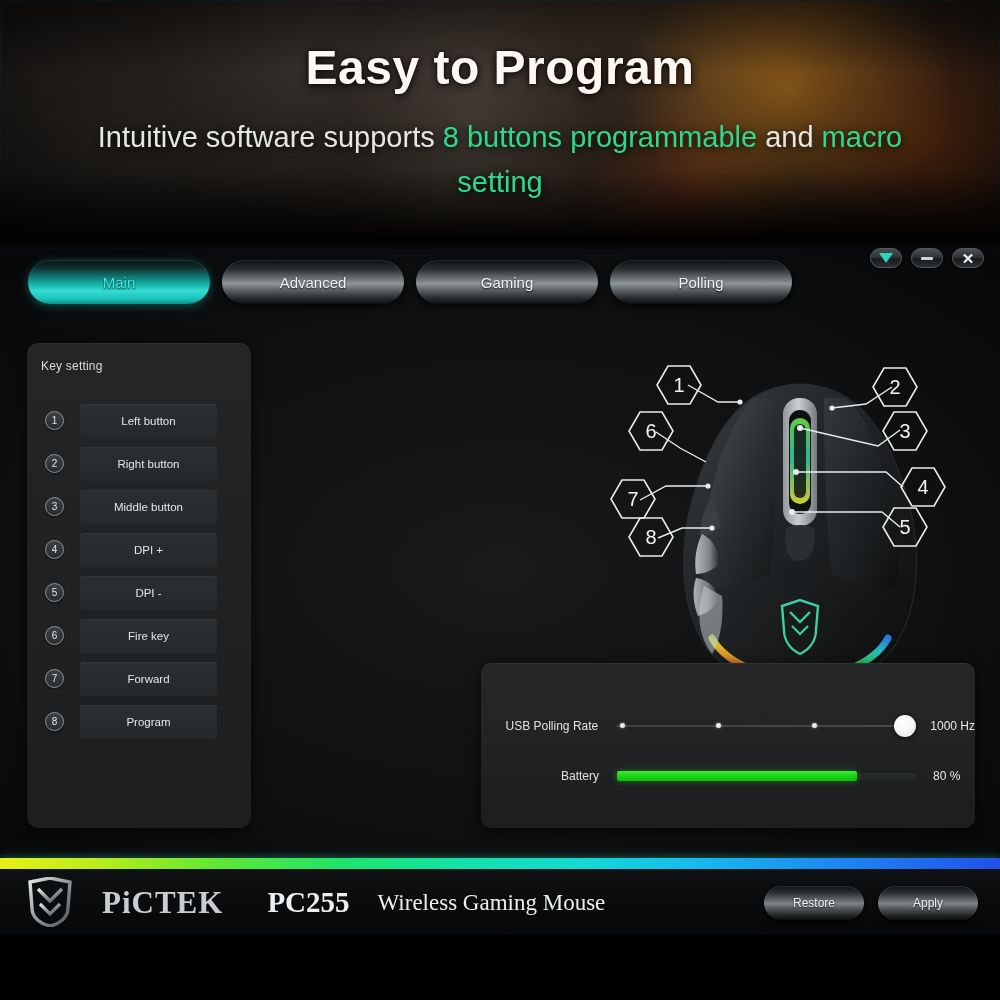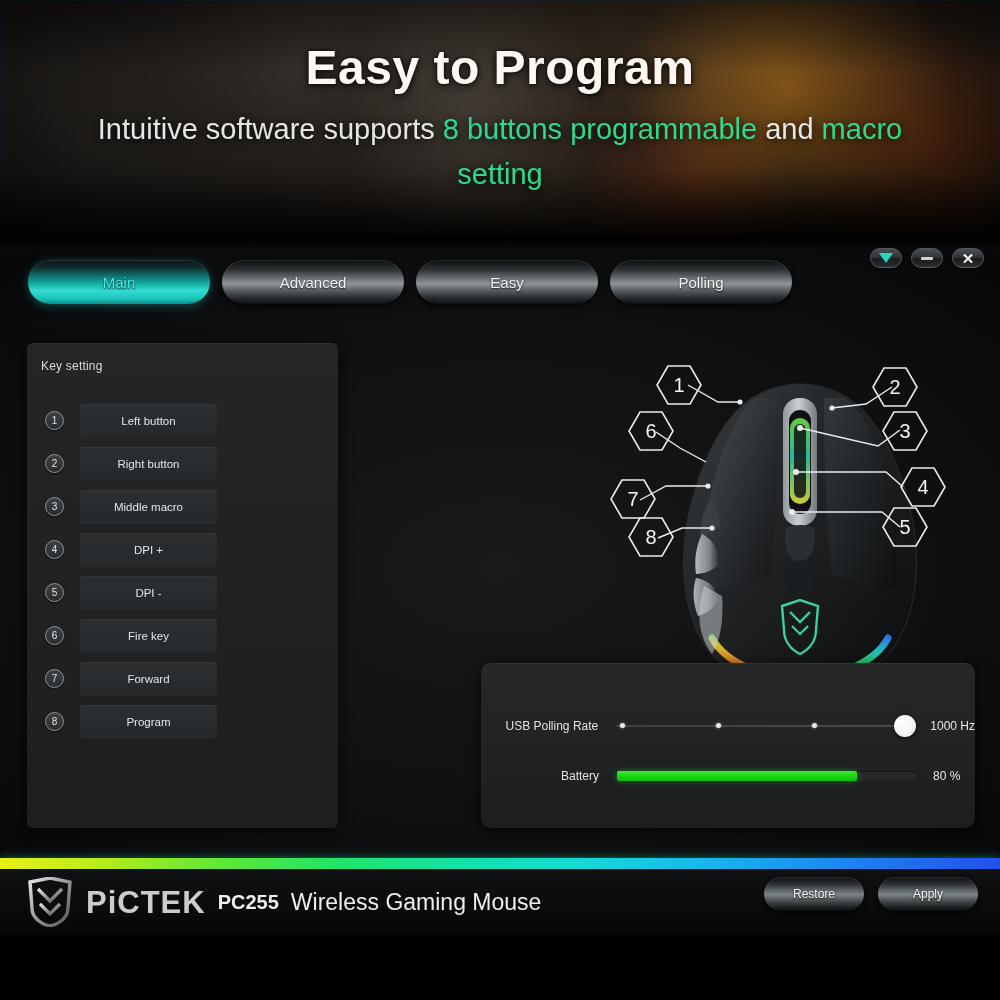--- a/index.html
+++ b/index.html
@@ -42,7 +42,7 @@
     text-shadow: 0 2px 10px rgba(0,0,0,.9), 0 0 3px rgba(0,0,0,.8);
   }
   .subline {
-    margin-top: 12px; font-size: 29px; font-weight: 400; line-height: 1.55;
+    margin-top: 20px; font-size: 29px; font-weight: 400; line-height: 1.55;
     color: #e6e6e3; padding: 0 70px;
     text-shadow: 0 2px 9px rgba(0,0,0,.92);
   }

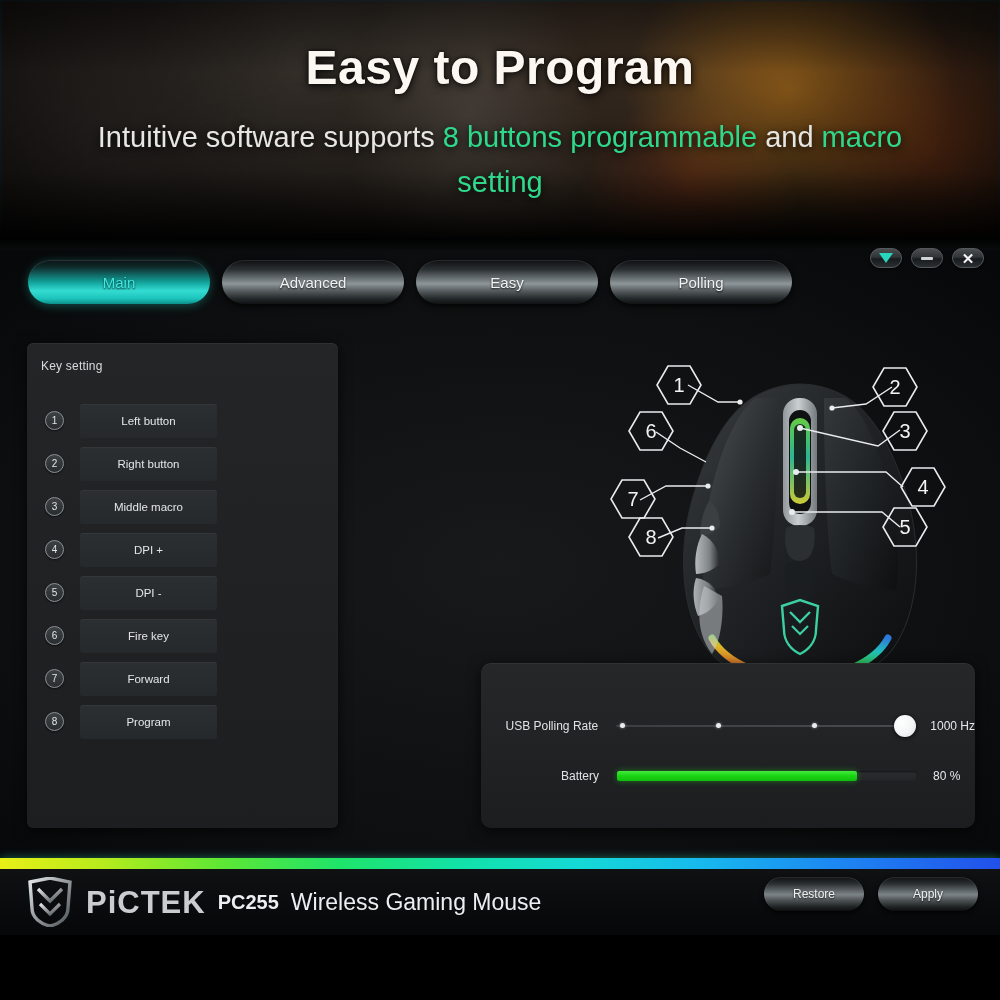--- a/index.html
+++ b/index.html
@@ -230,7 +230,7 @@
     <div class="tabs">
       <div class="tab active">Main</div>
       <div class="tab">Advanced</div>
-      <div class="tab">Easy</div>
+      <div class="tab">Gaming</div>
       <div class="tab">Polling</div>
     </div>
 

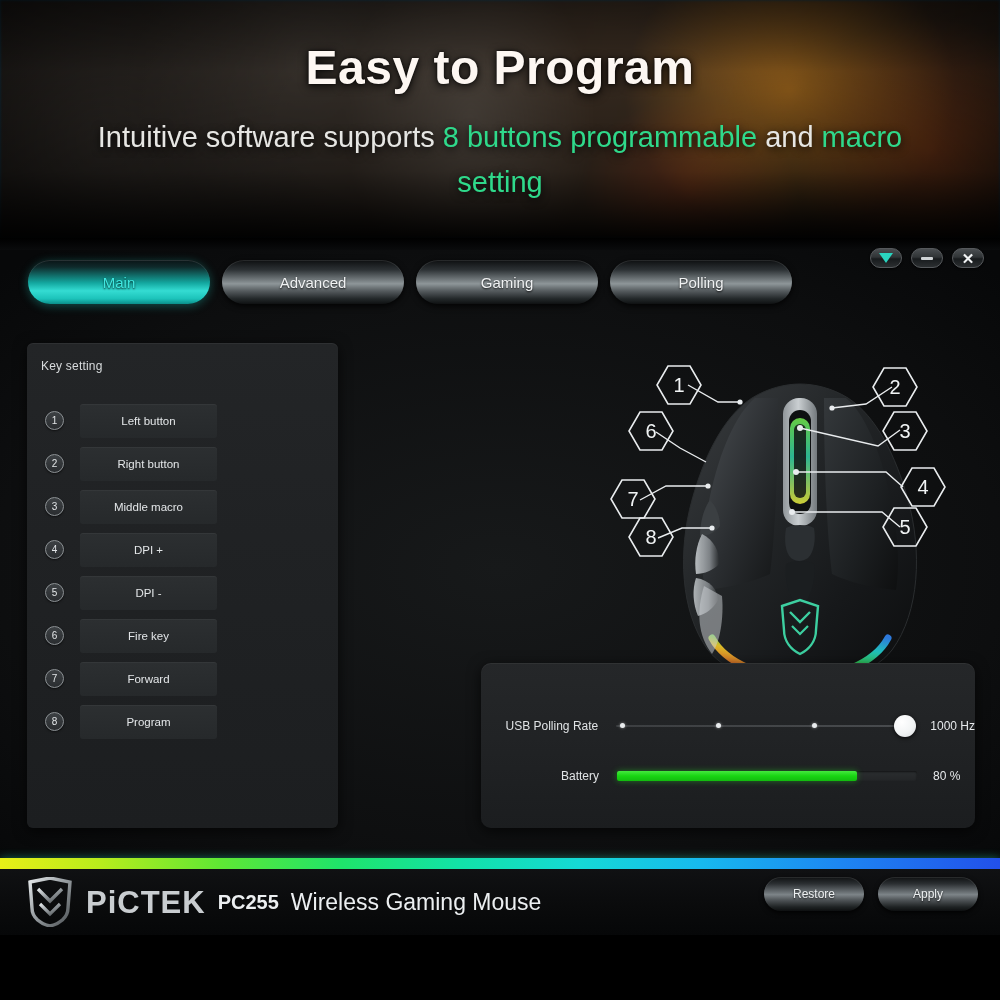--- a/index.html
+++ b/index.html
@@ -95,9 +95,9 @@
 
   
   .keypanel {
-    position: absolute; left: 27px; top: 105px; width: 311px; height: 485px;
+    position: absolute; left: 27px; top: 105px; width: 224px; height: 485px;
     background: linear-gradient(to bottom,#232527 0%,#202224 40%,#1c1e20 100%);
-    border-radius: 6px;
+    border-radius: 12px;
     box-shadow: 0 3px 14px rgba(0,0,0,.7), inset 0 1px 0 rgba(255,255,255,.05);
   }
   .keypanel-title {

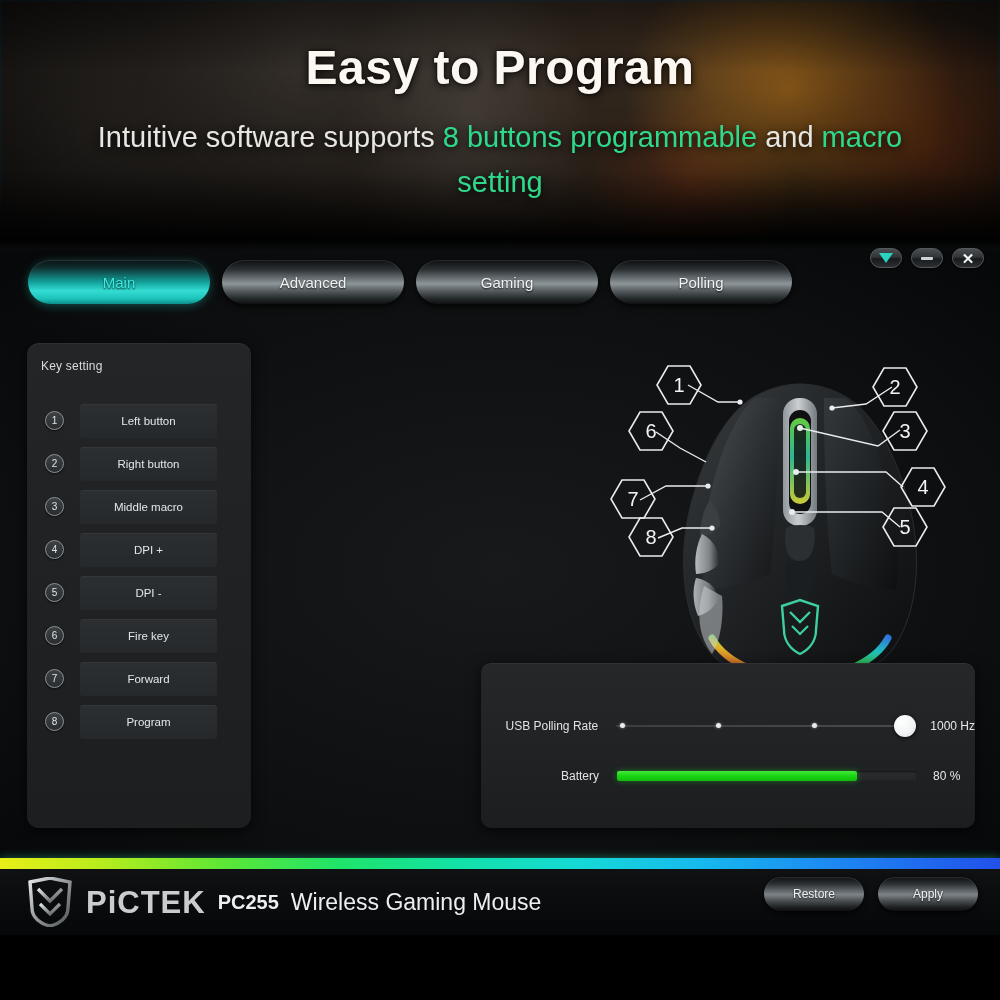--- a/index.html
+++ b/index.html
@@ -247,7 +247,7 @@
         </div>
         <div class="keyrow">
           <span class="badge">3</span>
-          <span class="keybtn">Middle macro</span>
+          <span class="keybtn">Middle button</span>
         </div>
         <div class="keyrow">
           <span class="badge">4</span>

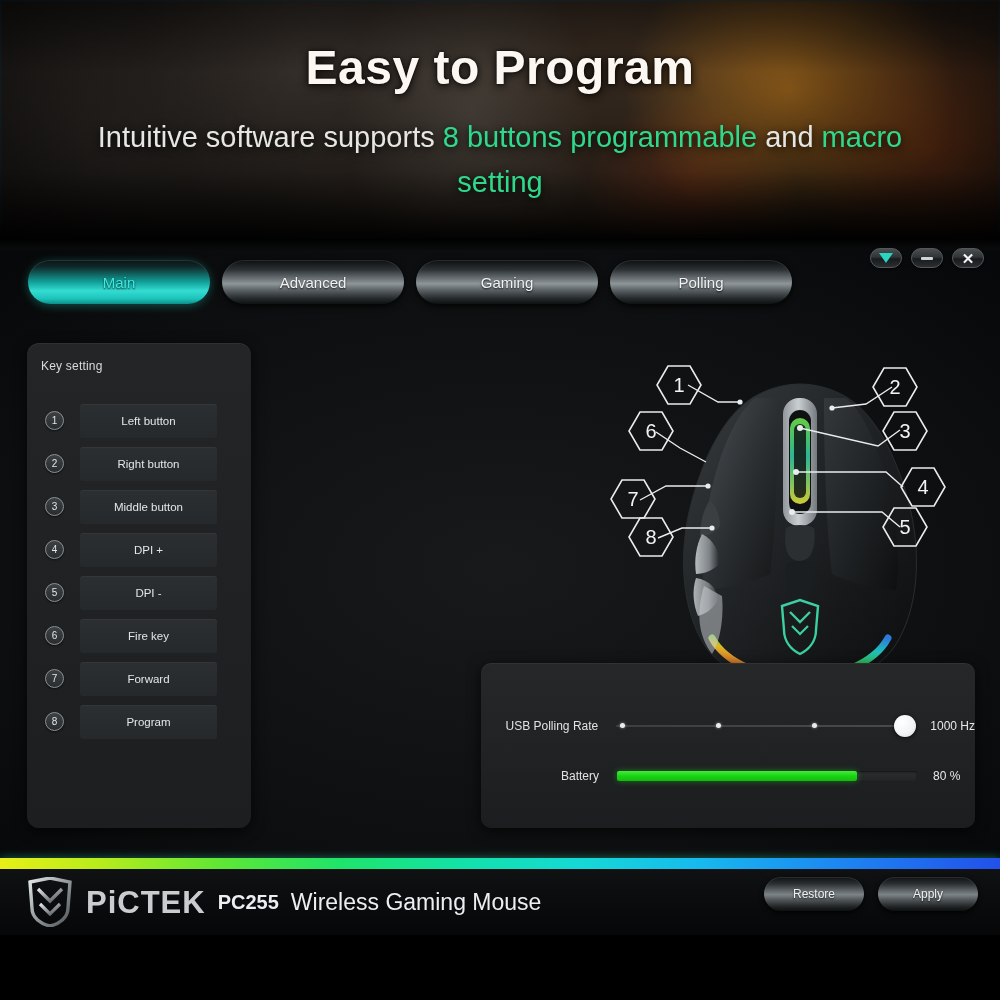--- a/index.html
+++ b/index.html
@@ -183,7 +183,7 @@
     position: absolute; left: 0; top: 869px; width: 1000px; height: 66px;
     background: linear-gradient(to bottom,#101113 0%,#0a0b0c 55%,#060708 100%);
   }
-  .brand { position: absolute; left: 26px; top: 8px; display: flex; align-items: center; gap: 12px; }
+  .brand { position: absolute; left: 26px; top: 8px; display: flex; align-items: center; gap: 28px; font-family: Liberation Serif, serif; }
   .brandname { font-size: 31px; font-weight: 700; color: #c9cdd0; letter-spacing: 1px; line-height: 1; }
   .model { font-size: 20px; font-weight: 700; color: #eceff1; line-height: 1; }
   .modeldesc { font-size: 23px; font-weight: 400; color: #eceff1; line-height: 1; }

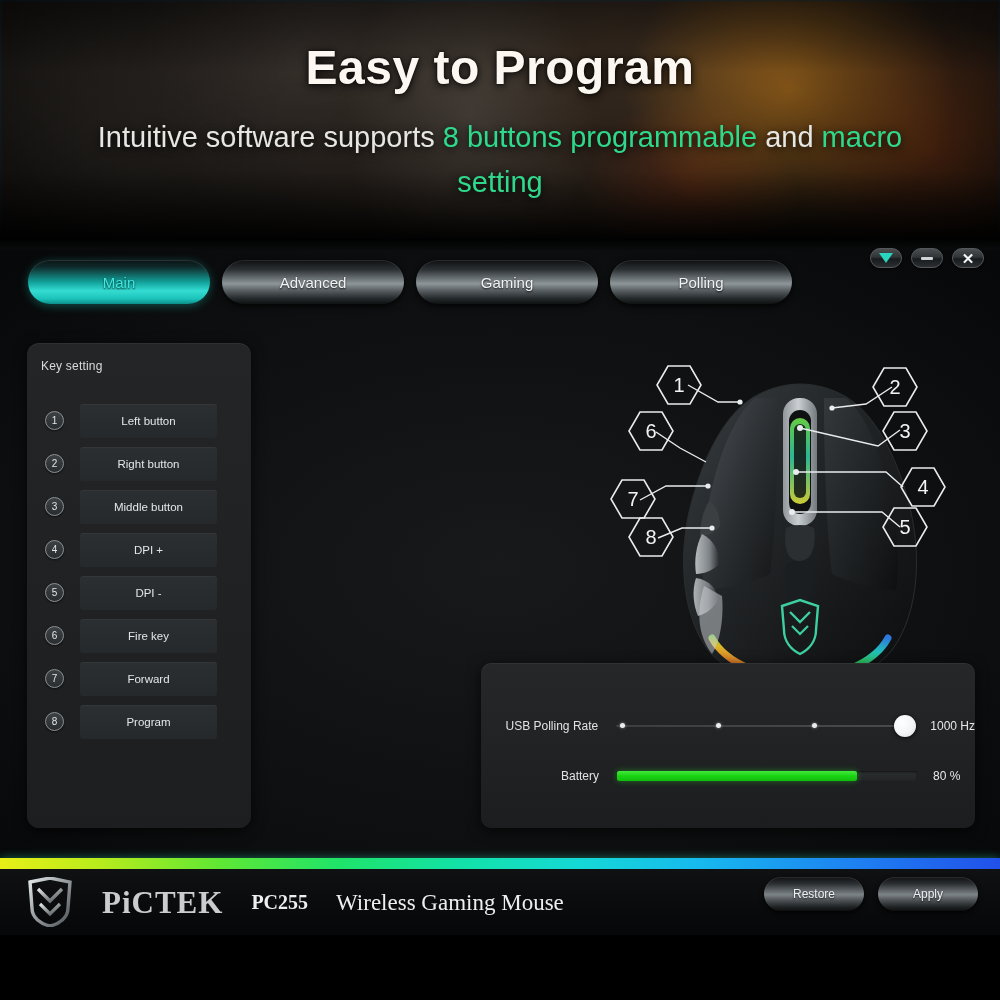--- a/index.html
+++ b/index.html
@@ -185,7 +185,7 @@
   }
   .brand { position: absolute; left: 26px; top: 8px; display: flex; align-items: center; gap: 28px; font-family: Liberation Serif, serif; }
   .brandname { font-size: 31px; font-weight: 700; color: #c9cdd0; letter-spacing: 1px; line-height: 1; }
-  .model { font-size: 20px; font-weight: 700; color: #eceff1; line-height: 1; }
+  .model { font-size: 29px; font-weight: 700; color: #eceff1; line-height: 1; margin-left: 16px; }
   .modeldesc { font-size: 23px; font-weight: 400; color: #eceff1; line-height: 1; }
   .footer-btns { position: absolute; right: 22px; top: 8px; display: flex; gap: 14px; }
   .fbtn {

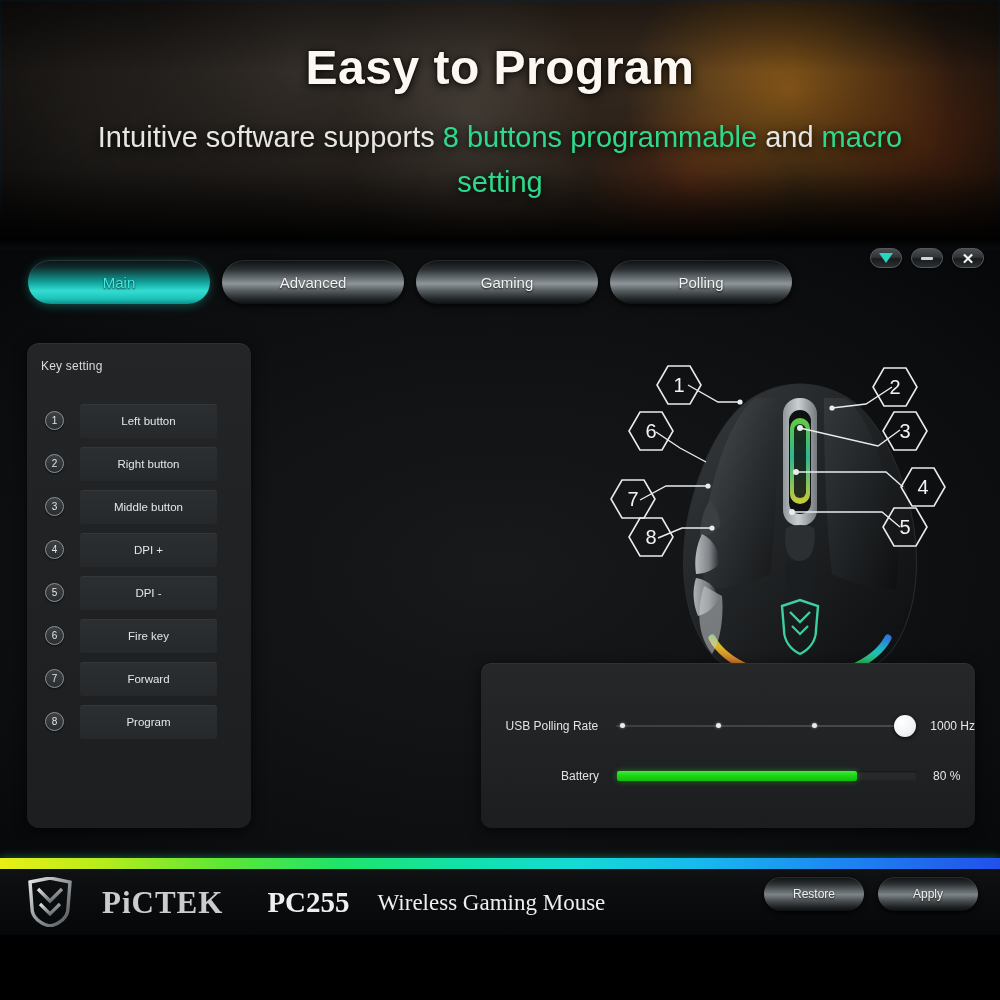--- a/index.html
+++ b/index.html
@@ -187,7 +187,7 @@
   .brandname { font-size: 31px; font-weight: 700; color: #c9cdd0; letter-spacing: 1px; line-height: 1; }
   .model { font-size: 29px; font-weight: 700; color: #eceff1; line-height: 1; margin-left: 16px; }
   .modeldesc { font-size: 23px; font-weight: 400; color: #eceff1; line-height: 1; }
-  .footer-btns { position: absolute; right: 22px; top: 8px; display: flex; gap: 14px; }
+  .footer-btns { position: absolute; right: 22px; top: 17px; display: flex; gap: 14px; }
   .fbtn {
     width: 100px; height: 34px; border-radius: 17px;
     display: flex; align-items: center; justify-content: center;

